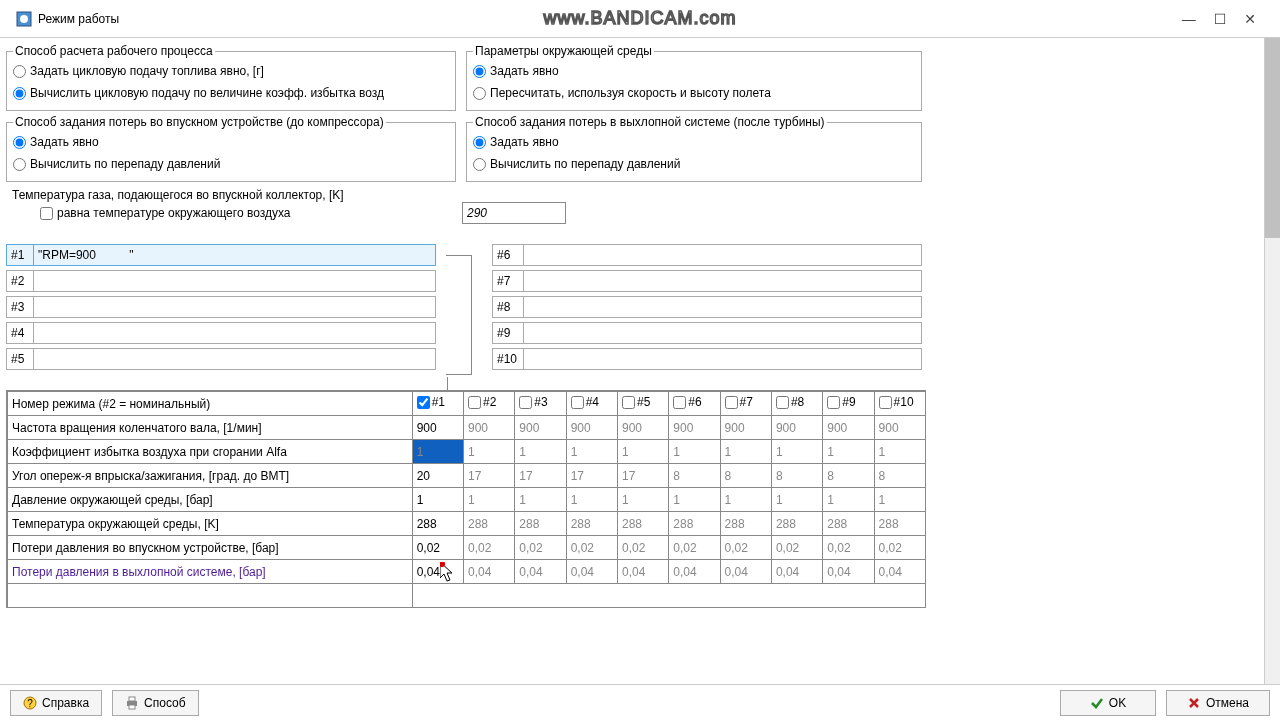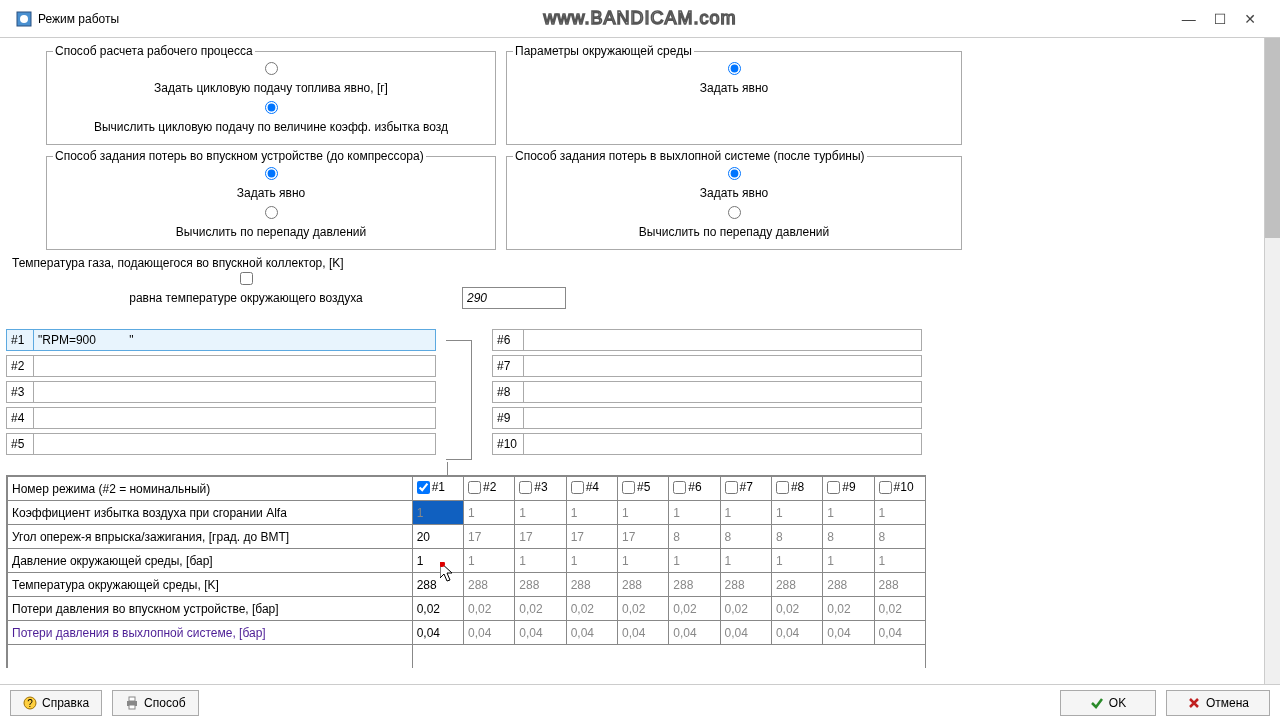--- a/index.html
+++ b/index.html
@@ -16,7 +16,7 @@
 .radio-row, .check-row { display: flex; align-items: center; gap: 4px; padding: 2px 0; line-height: 18px; flex-direction: column; }
 input[type=radio], input[type=checkbox] { width: 13px; height: 13px; }
 .row-fieldsets { display: flex; gap: 6px; margin-bottom: 4px; }
-.fs-col1 { width: 450px; margin-left: 40px; }
+.fs-col1 { width: 450px; }
 .fs-col2 { width: 456px; }
 .temp-row { display: flex; align-items: flex-end; gap: 10px; margin: 6px 0 16px 6px; }
 .temp-label { width: 440px; }

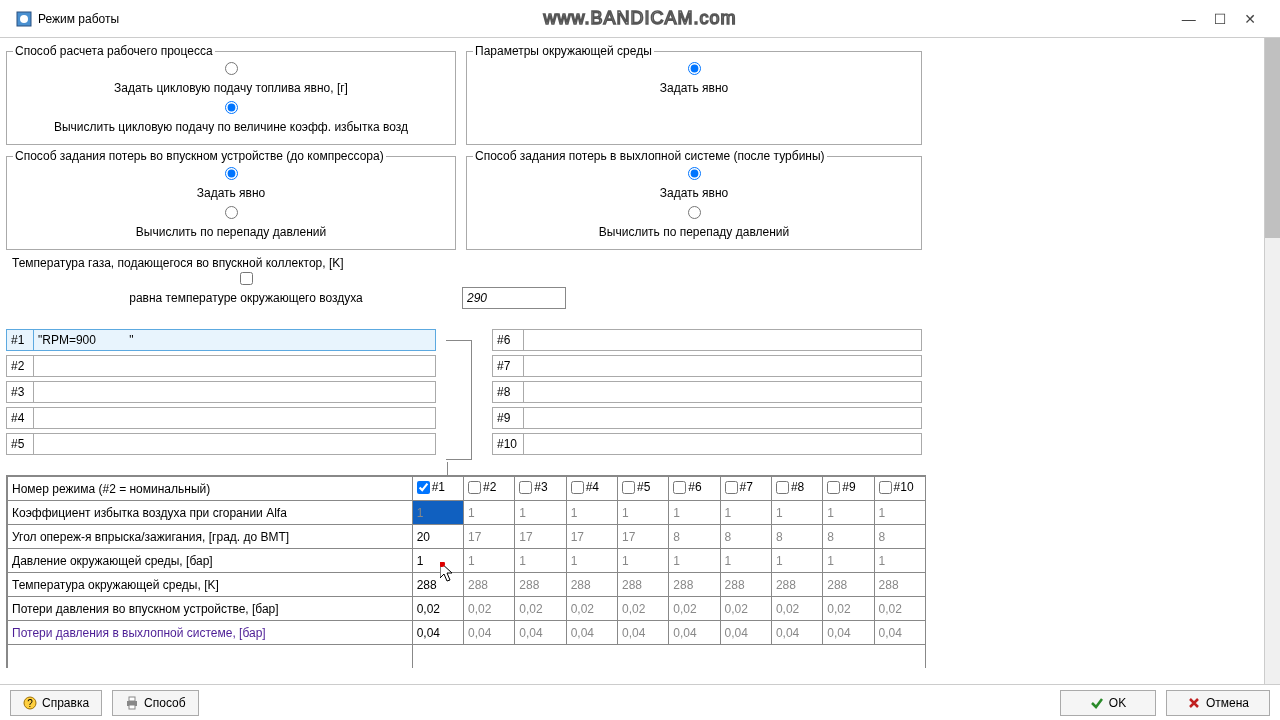--- a/index.html
+++ b/index.html
@@ -13,7 +13,7 @@
 .content { padding: 6px; position: relative; height: 630px; }
 fieldset { border: 1px solid #aaa; padding: 2px 6px 6px 6px; display: inline-block; vertical-align: top; margin-right: 4px; }
 fieldset legend { font-size: 12px; padding: 0 2px; }
-.radio-row, .check-row { display: flex; align-items: center; gap: 4px; padding: 2px 0; line-height: 18px; flex-direction: column; }
+.radio-row, .check-row { display: flex; align-items: center; gap: 4px; padding: 2px 0; line-height: 18px; }
 input[type=radio], input[type=checkbox] { width: 13px; height: 13px; }
 .row-fieldsets { display: flex; gap: 6px; margin-bottom: 4px; }
 .fs-col1 { width: 450px; }

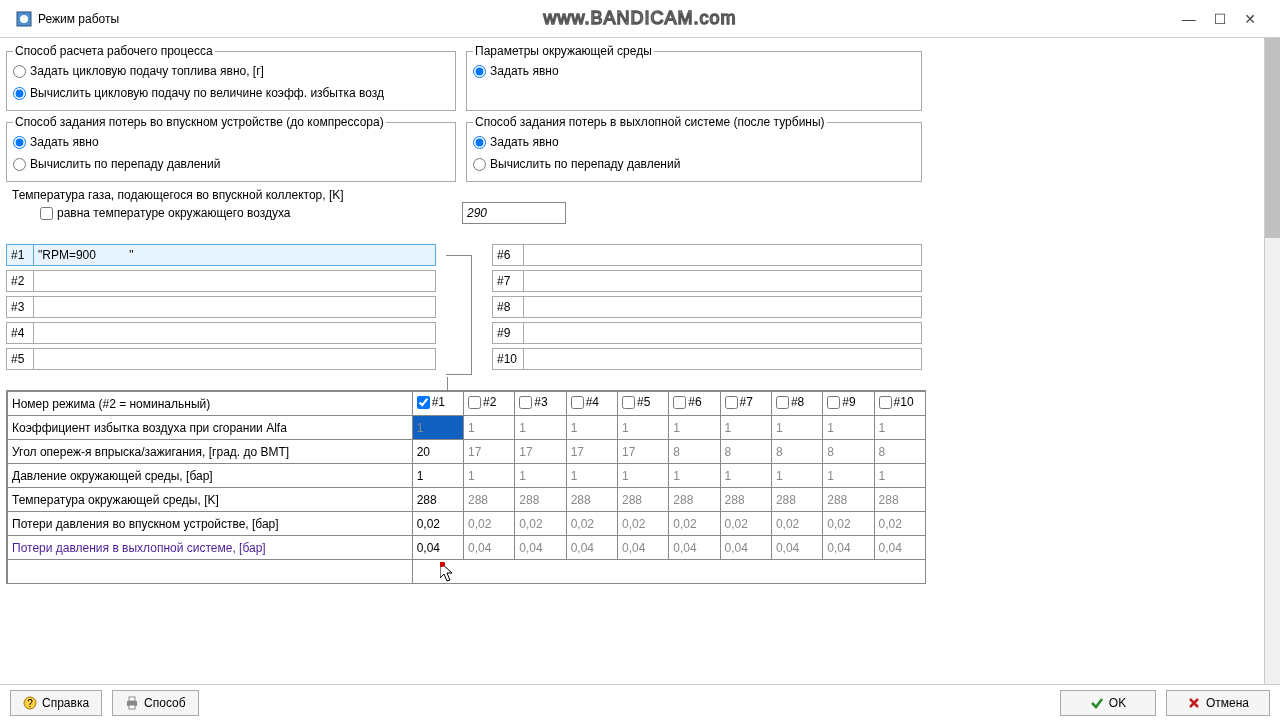--- a/index.html
+++ b/index.html
@@ -88,6 +88,10 @@
           <input type="radio" name="g2" checked="" style="">
           <span>Задать явно</span>
         </label>
+    <label class="radio-row">
+          <input type="radio" name="g2" style="">
+          <span>Пересчитать, используя скорость и высоту полета</span>
+        </label>
   </fieldset>
 </div>
 

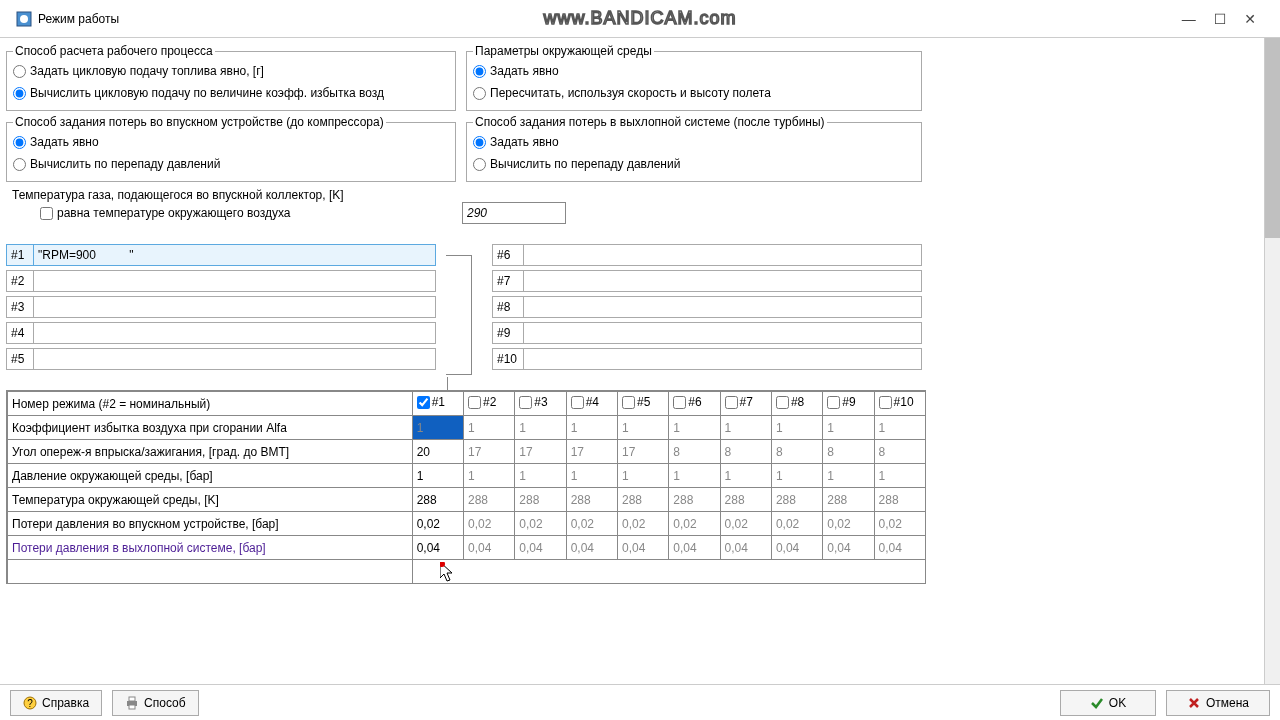--- a/index.html
+++ b/index.html
@@ -227,6 +227,19 @@
               </label></td>
     </tr>
     <tr class="disabled">
+      <td class="rowhead" style="color:#000">Частота вращения коленчатого вала, [1/мин]</td>
+      <td class="val" style="color:#000">900</td>
+            <td class="val">900</td>
+            <td class="val">900</td>
+            <td class="val">900</td>
+            <td class="val">900</td>
+            <td class="val">900</td>
+            <td class="val">900</td>
+            <td class="val">900</td>
+            <td class="val">900</td>
+            <td class="val">900</td>
+    </tr>
+    <tr class="disabled">
       <td class="rowhead" style="color:#000">Коэффициент избытка воздуха при сгорании Alfa</td>
       <td class="val sel">1</td>
             <td class="val">1</td>

